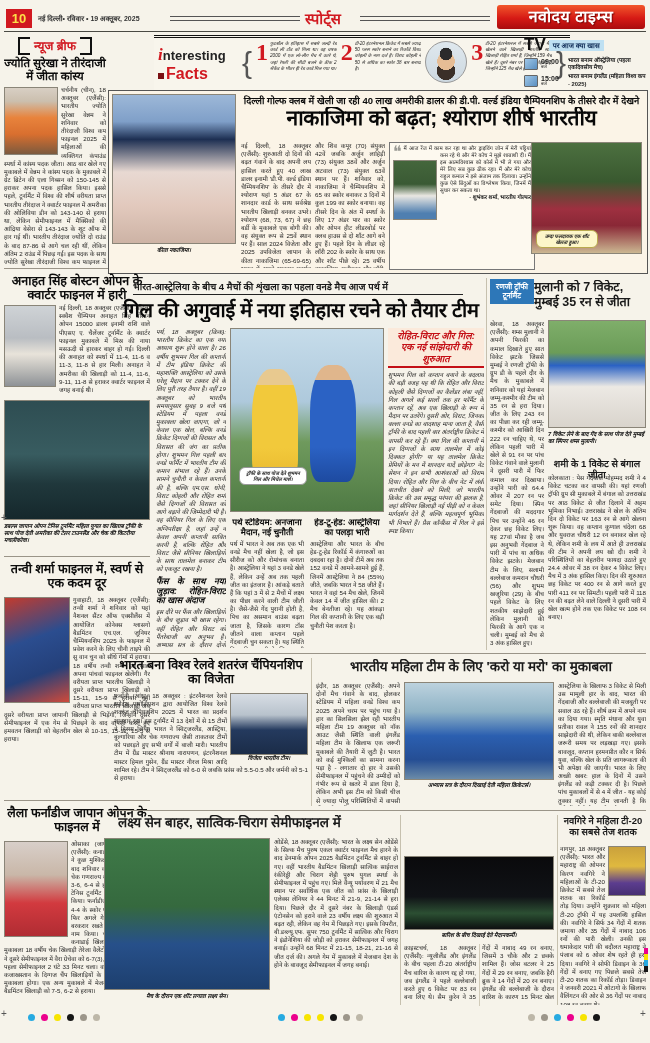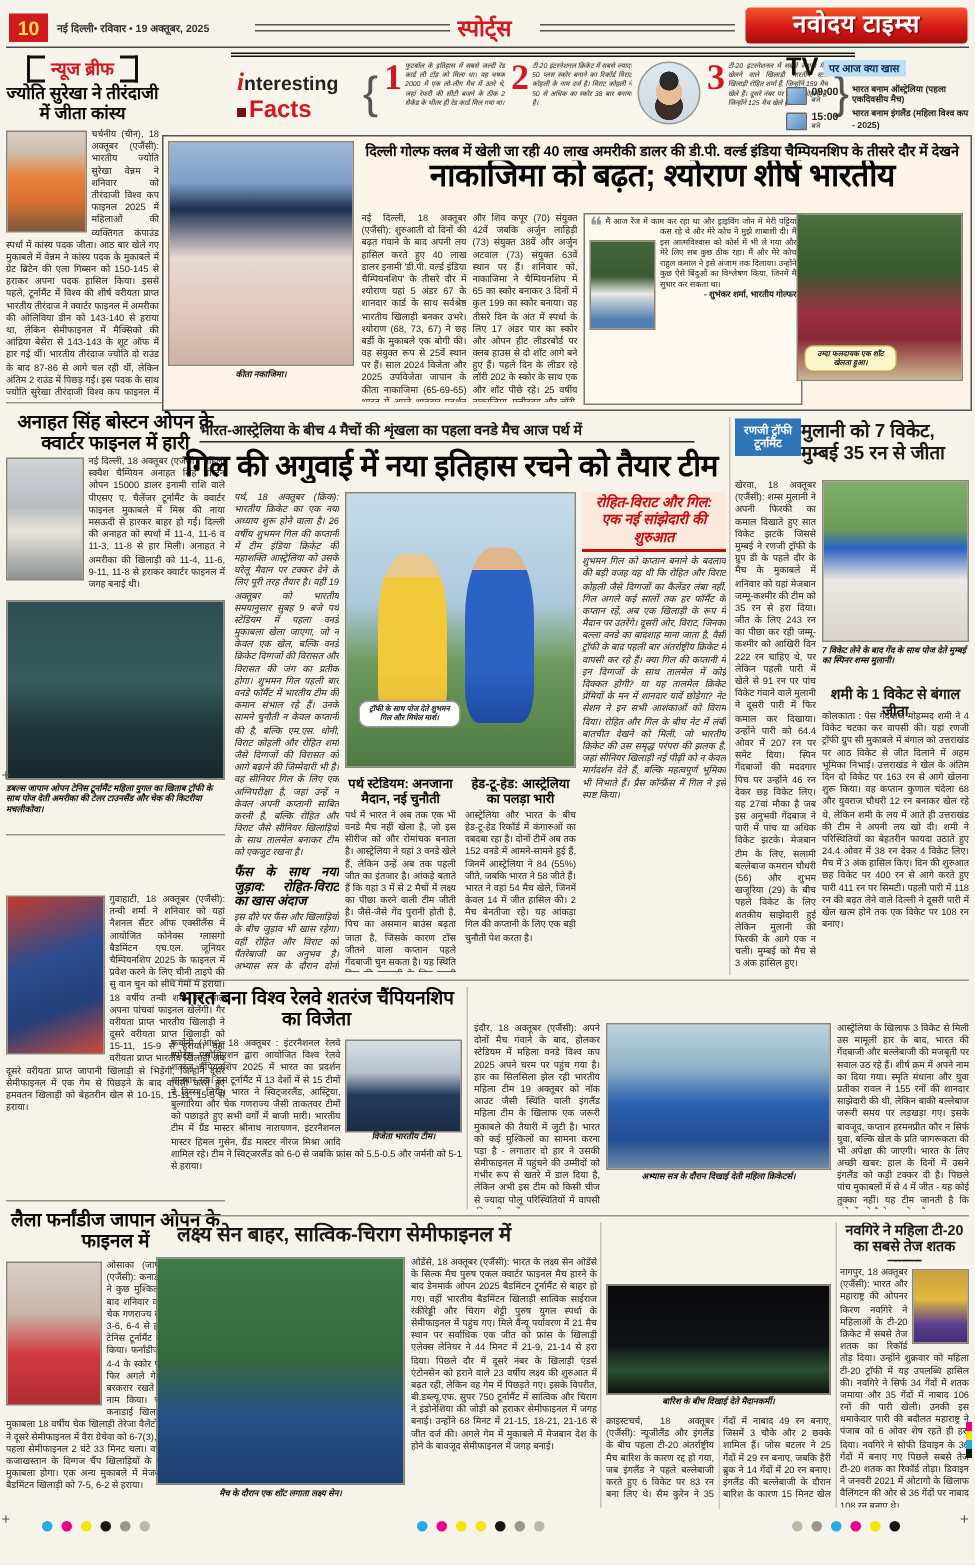--- a/index.html
+++ b/index.html
@@ -198,6 +198,7 @@
   <div class="abs cap" style="left:4px;top:523px;width:146px;">डबल्स जापान ओपन टेनिस टूर्नामैंट महिला युगल का खिताब ट्रॉफी के साथ पोज देती अमरीका की टेलर टाउनसैंड और चेक की किटरीया मचलीकोवा।</div>
   <div class="abs rule-h" style="left:4px;top:556px;width:146px;background:#9a9488;"></div>
 
+  <div class="abs h-story2 ctr" style="left:4px;top:562px;width:146px;">तन्वी शर्मा फाइनल में, स्वर्ण से एक कदम दूर</div>
   <div class="abs body-txt clip" style="left:4px;top:596px;width:146px;height:200px;">
     <div class="photo ph-tanvi fl" style="width:66px;height:106px;"></div>
     <span>गुवाहाटी, 18 अक्तूबर (एजैंसी): तन्वी शर्मा ने शनिवार को यहां नैशनल सैंटर ऑफ एक्सीलैंस में आयोजित कोनेक्स ग्लासगो बैडमिंटन एच.एल. जूनियर चैम्पियनशिप 2025 के फाइनल में प्रवेश करने के लिए चीनी ताइपे की सु वान चुन को सीधे गेमों में हराया। 18 वर्षीय तन्वी शर्मा इस साल अपना पांचवां फाइनल खेलेंगी। गैर वरीयता प्राप्त भारतीय खिलाड़ी ने दूसरे वरीयता प्राप्त खिलाड़ी को 15-11, 15-9 से हराया। वहीं वरीयता प्राप्त भारतीय खिलाड़ी अब दूसरे वरीयता प्राप्त जापानी खिलाड़ी से भिड़ेंगी, जिन्होंने दूसरे सेमीफाइनल में एक गेम से पिछड़ने के बाद वापसी करते हुए हमवतन खिलाड़ी को बेहतरीन खेल से 10-15, 15-11, 15-5 से हराया।</span>

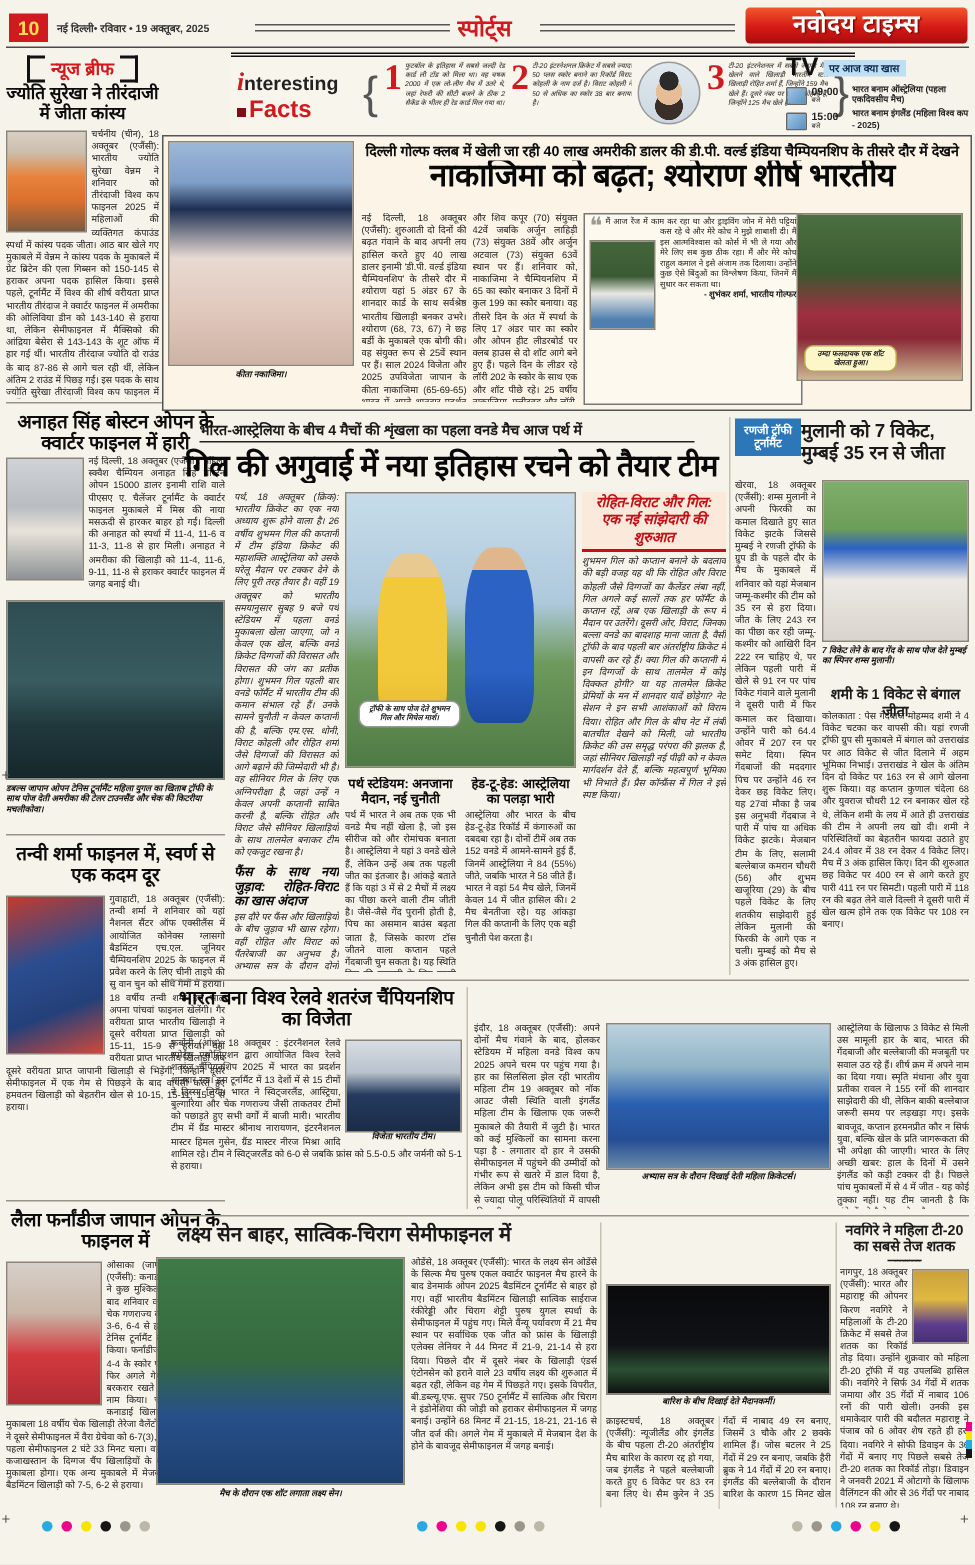--- a/index.html
+++ b/index.html
@@ -262,6 +262,7 @@
   </div>
   <div class="abs rule-v" style="left:311px;top:658px;height:148px;"></div>
 
+  <div class="abs h-mid ctr clip" style="left:316px;top:659px;width:330px;height:18px;">भारतीय महिला टीम के लिए 'करो या मरो' का मुकाबला</div>
   <div class="abs body-txt clip" style="left:316px;top:682px;width:84px;height:124px;">इंदौर, 18 अक्तूबर (एजैंसी): अपने दोनों मैच गंवाने के बाद, होलकर स्टेडियम में महिला वनडे विश्व कप 2025 अपने चरम पर पहुंच गया है। हार का सिलसिला झेल रही भारतीय महिला टीम 19 अक्तूबर को नॉक आउट जैसी स्थिति वाली इंगलैंड महिला टीम के खिलाफ एक जरूरी मुकाबले की तैयारी में जुटी है। भारत को कई मुश्किलों का सामना करना पड़ा है - लगातार दो हार ने उसकी सेमीफाइनल में पहुंचने की उम्मीदों को गंभीर रूप से खतरे में डाल दिया है, लेकिन अभी इस टीम को किसी चीज से ज्यादा पोलू परिस्थितियों में वापसी की उम्मीद करें।</div>
   <div class="abs photo ph-women" style="left:404px;top:682px;width:150px;height:98px;"></div>
   <div class="abs cap ctr" style="left:404px;top:782px;width:150px;">अभ्यास सत्र के दौरान दिखाई देती महिला क्रिकेटर्स।</div>

